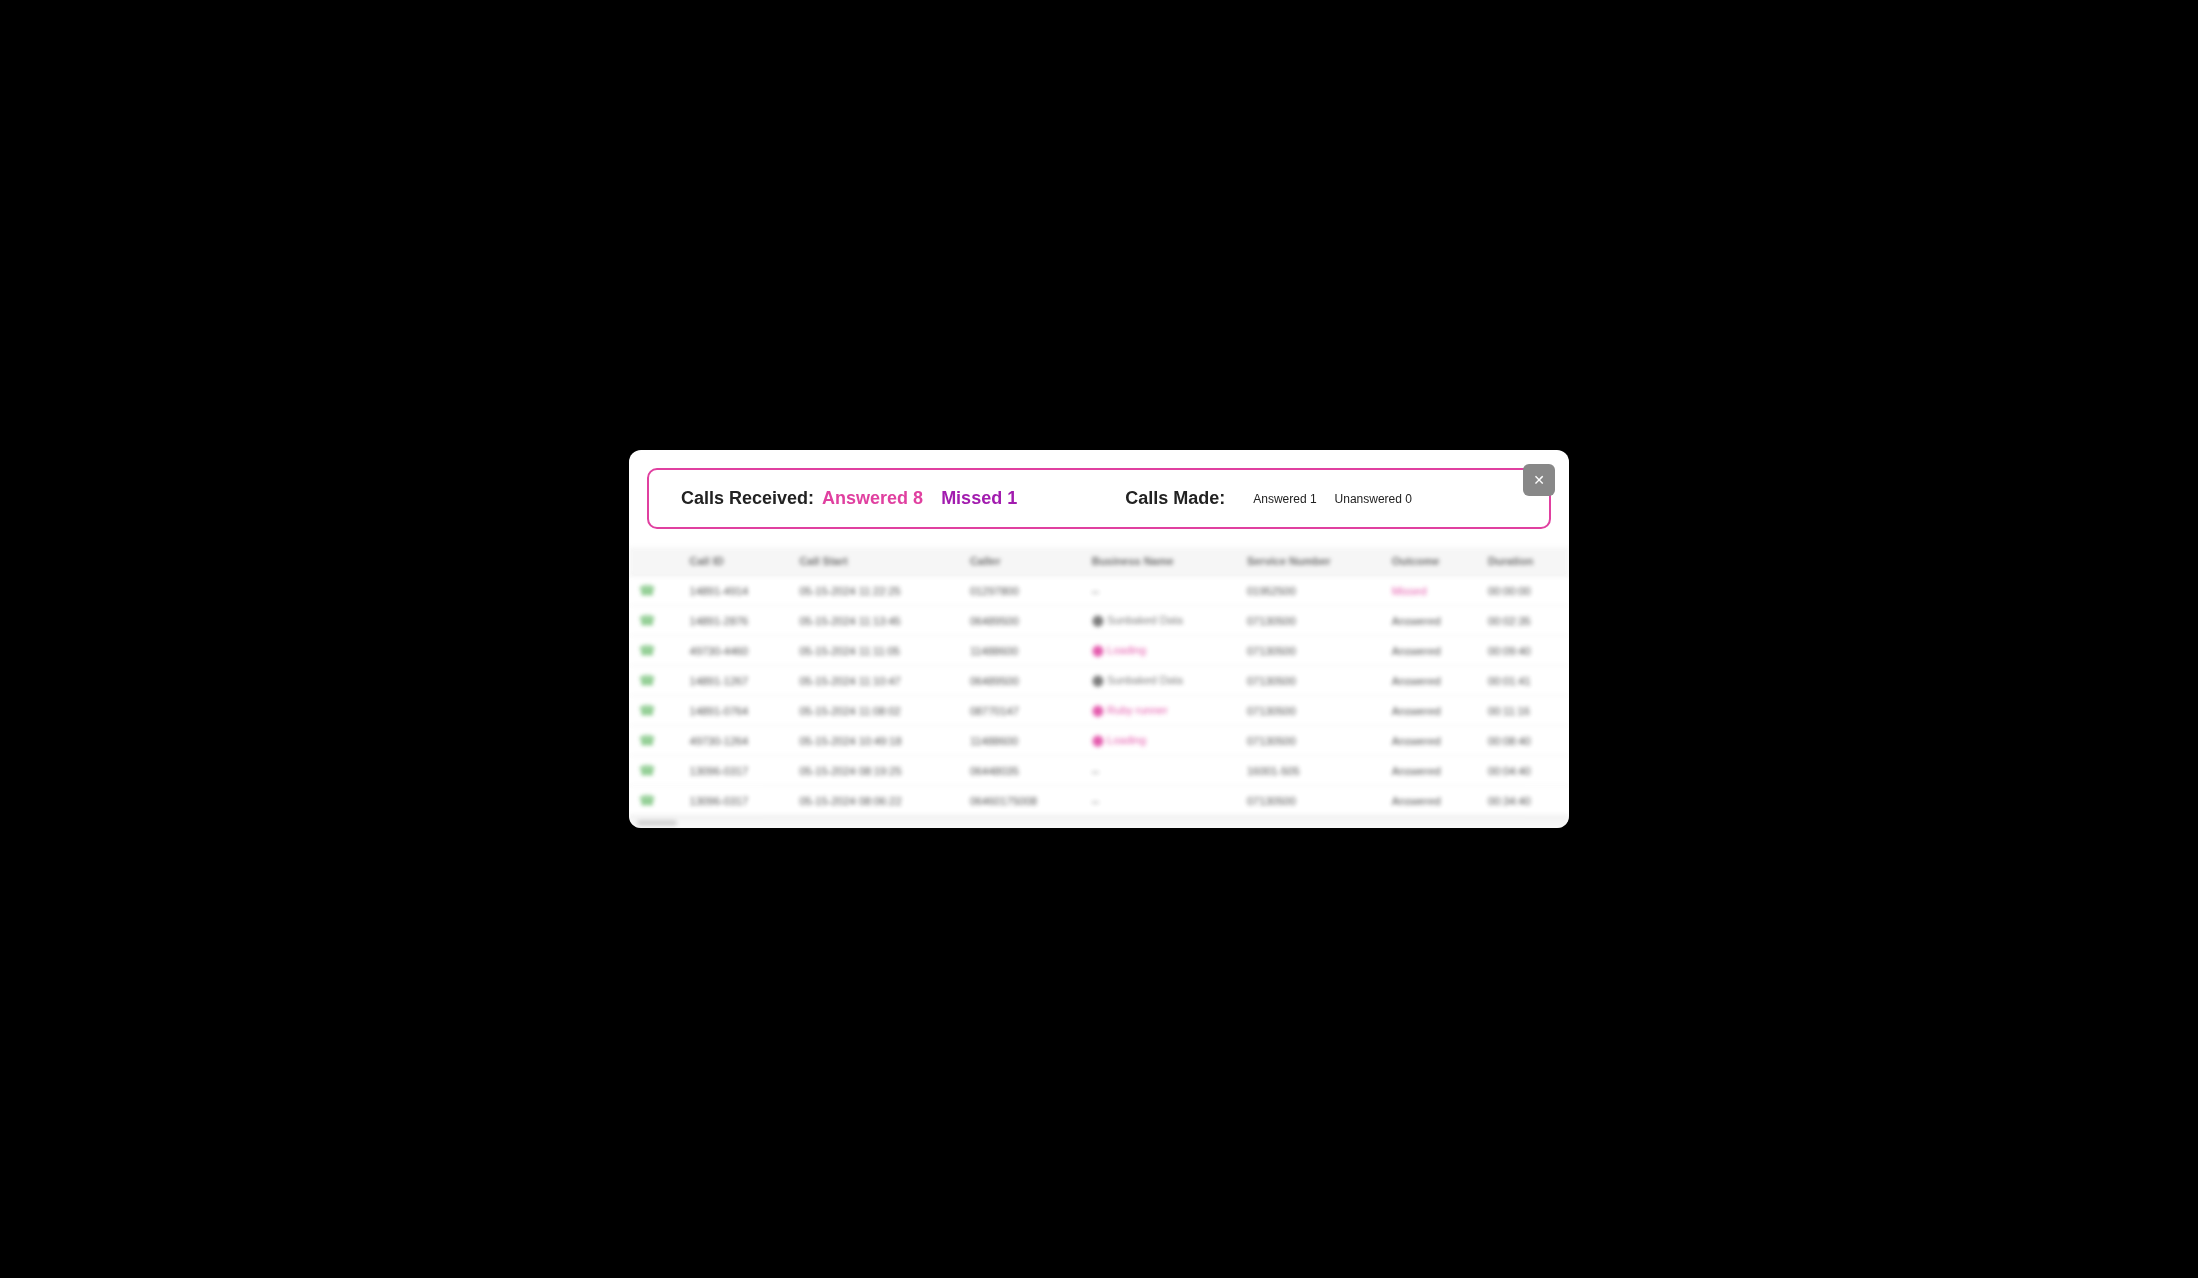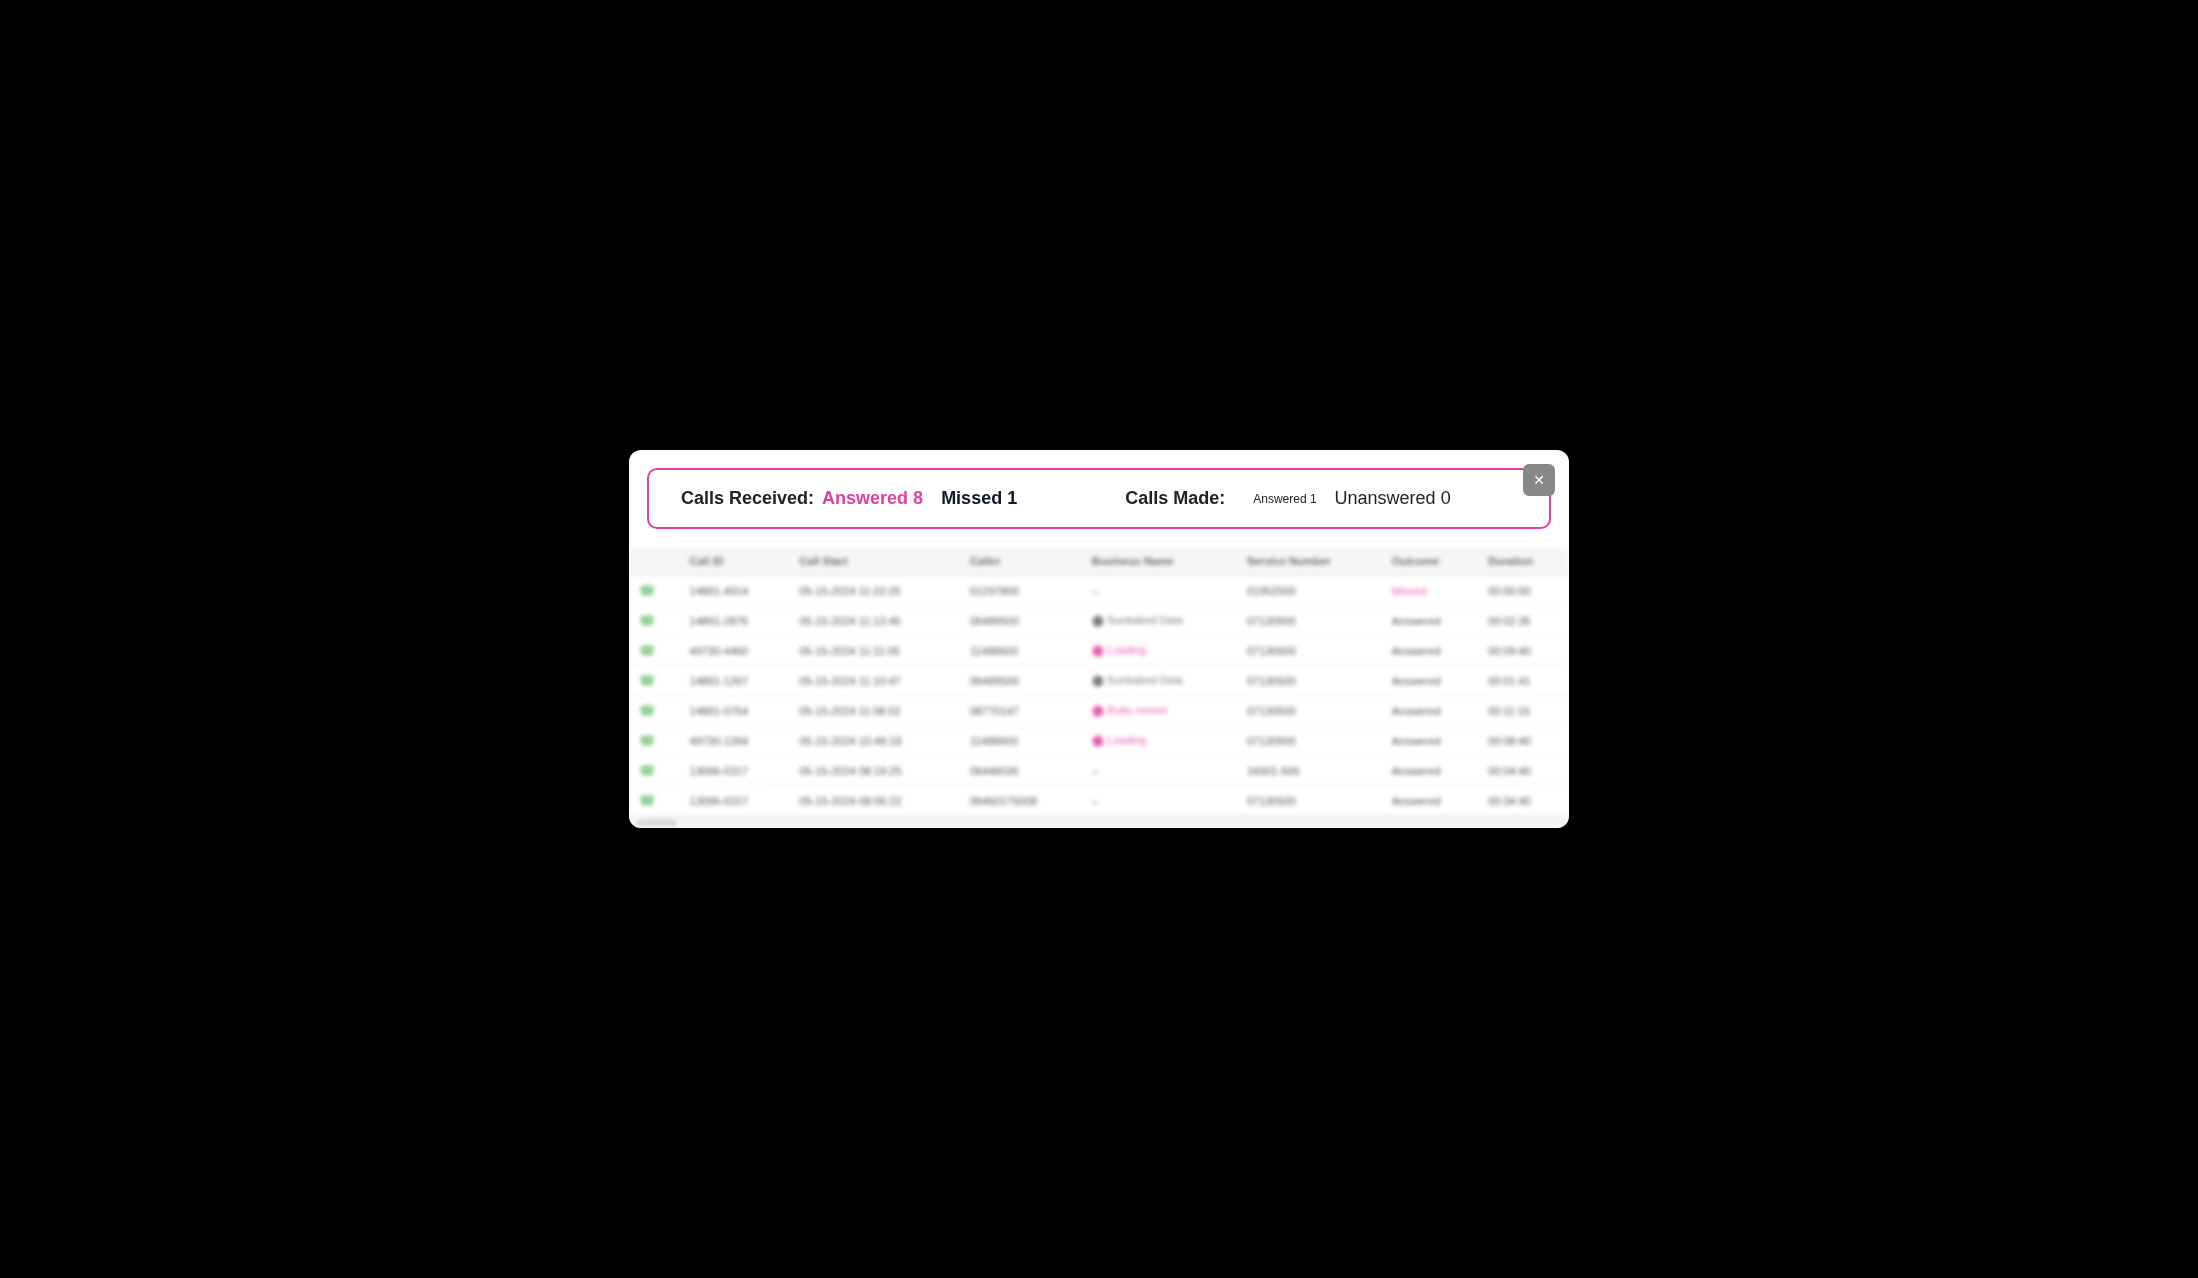--- a/index.html
+++ b/index.html
@@ -59,7 +59,7 @@
     }
 
     .missed-value {
-      color: #0f172a;
+      color: #a21caf;
       font-weight: 700;
       font-size: 18px;
     }

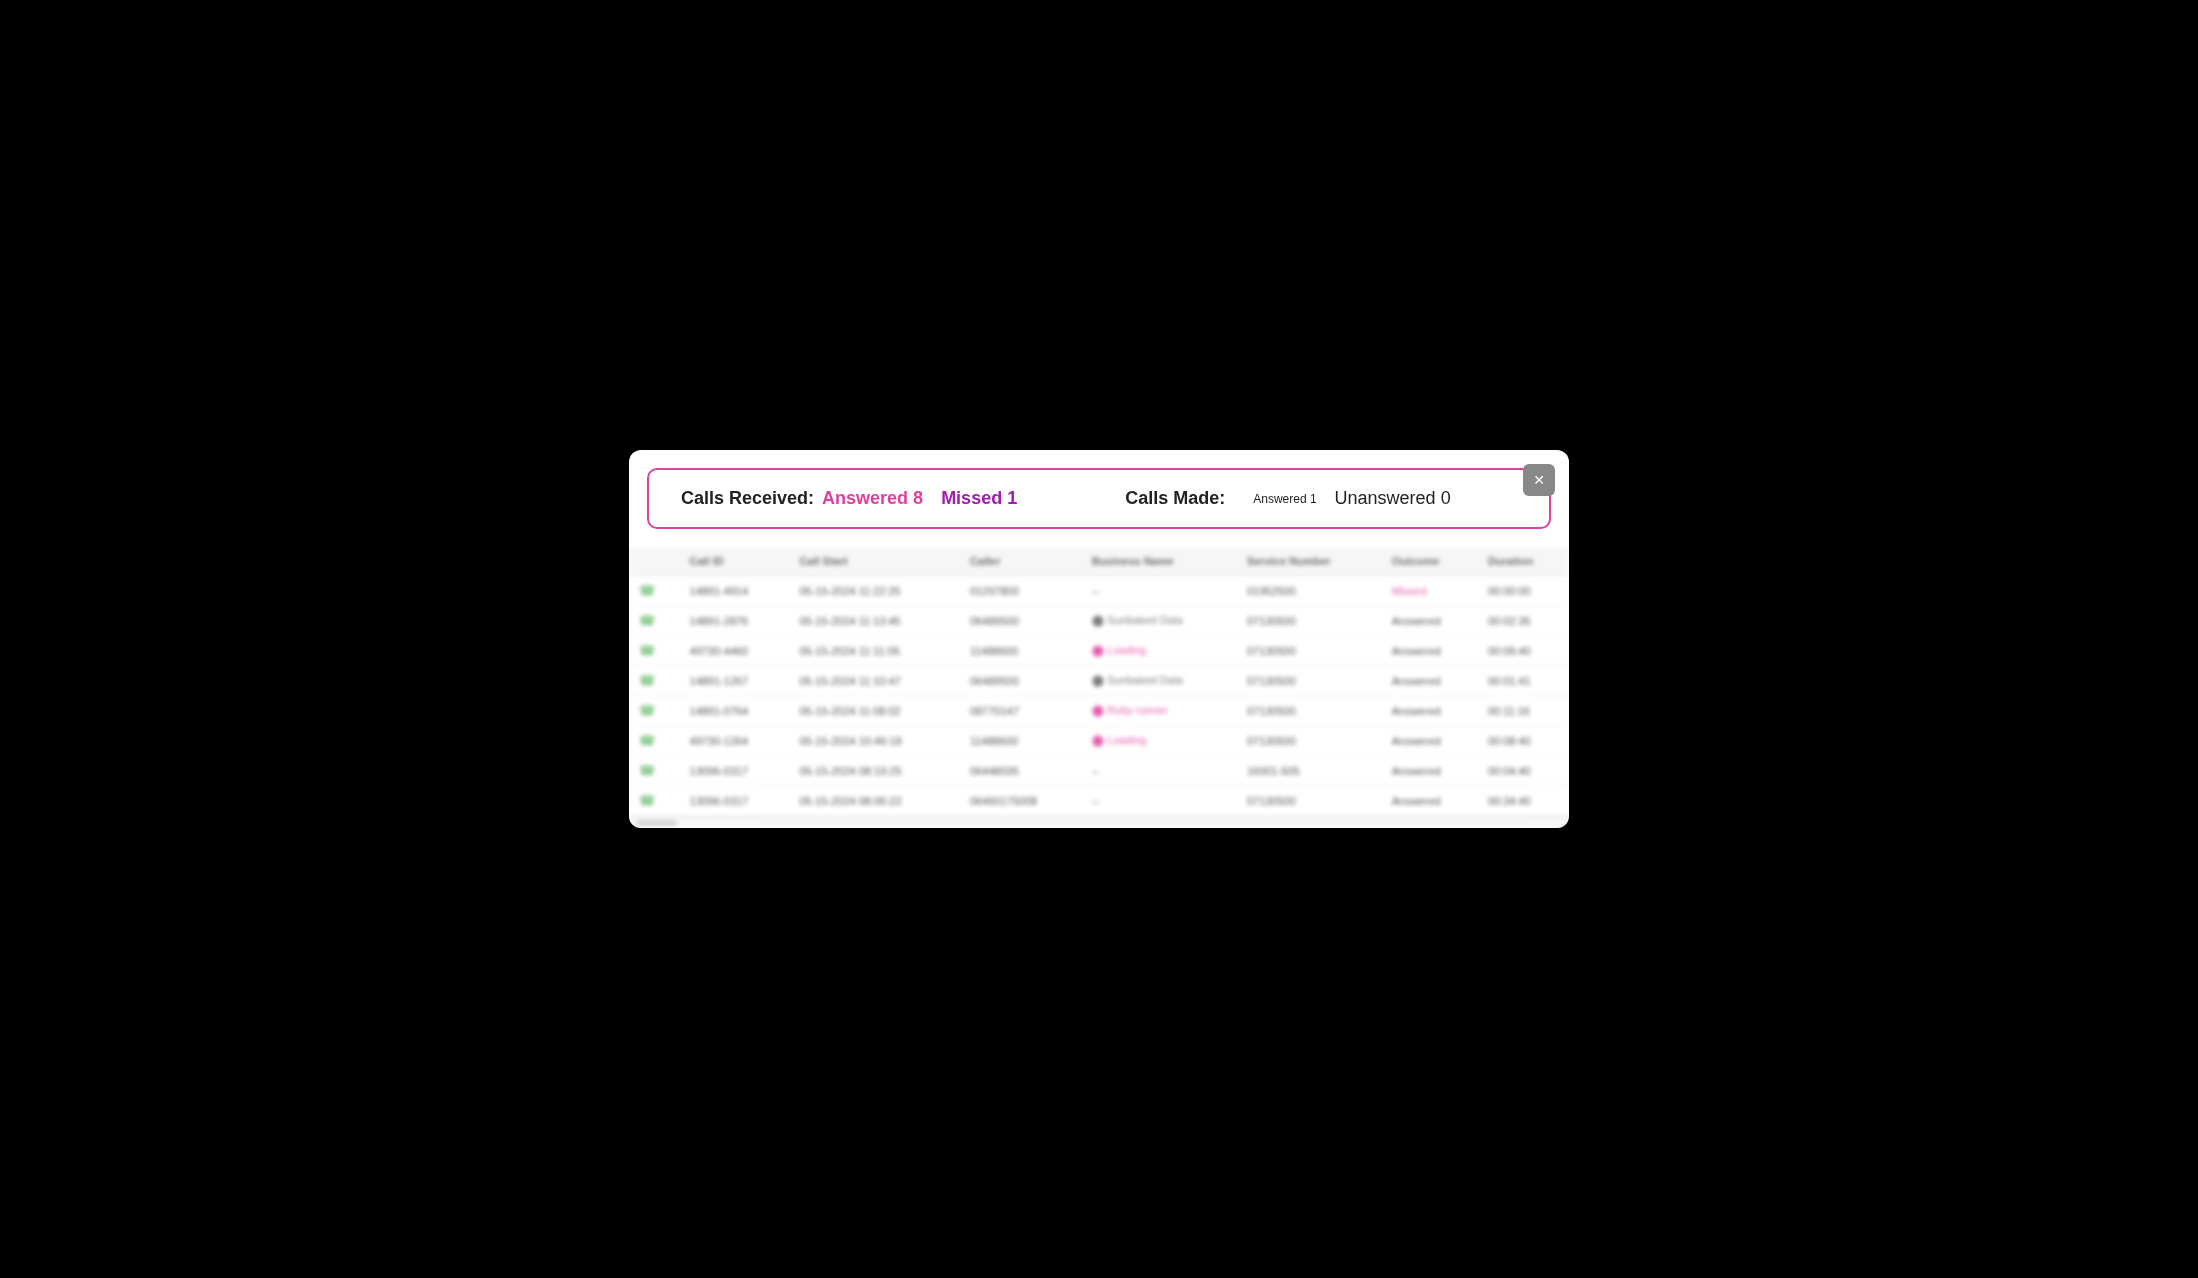--- a/index.html
+++ b/index.html
@@ -93,7 +93,7 @@
     .calls-made-unanswered {
       color: #222;
       font-weight: 400;
-      font-size: 18px;
+      font-size: 12px;
     }
 
     

